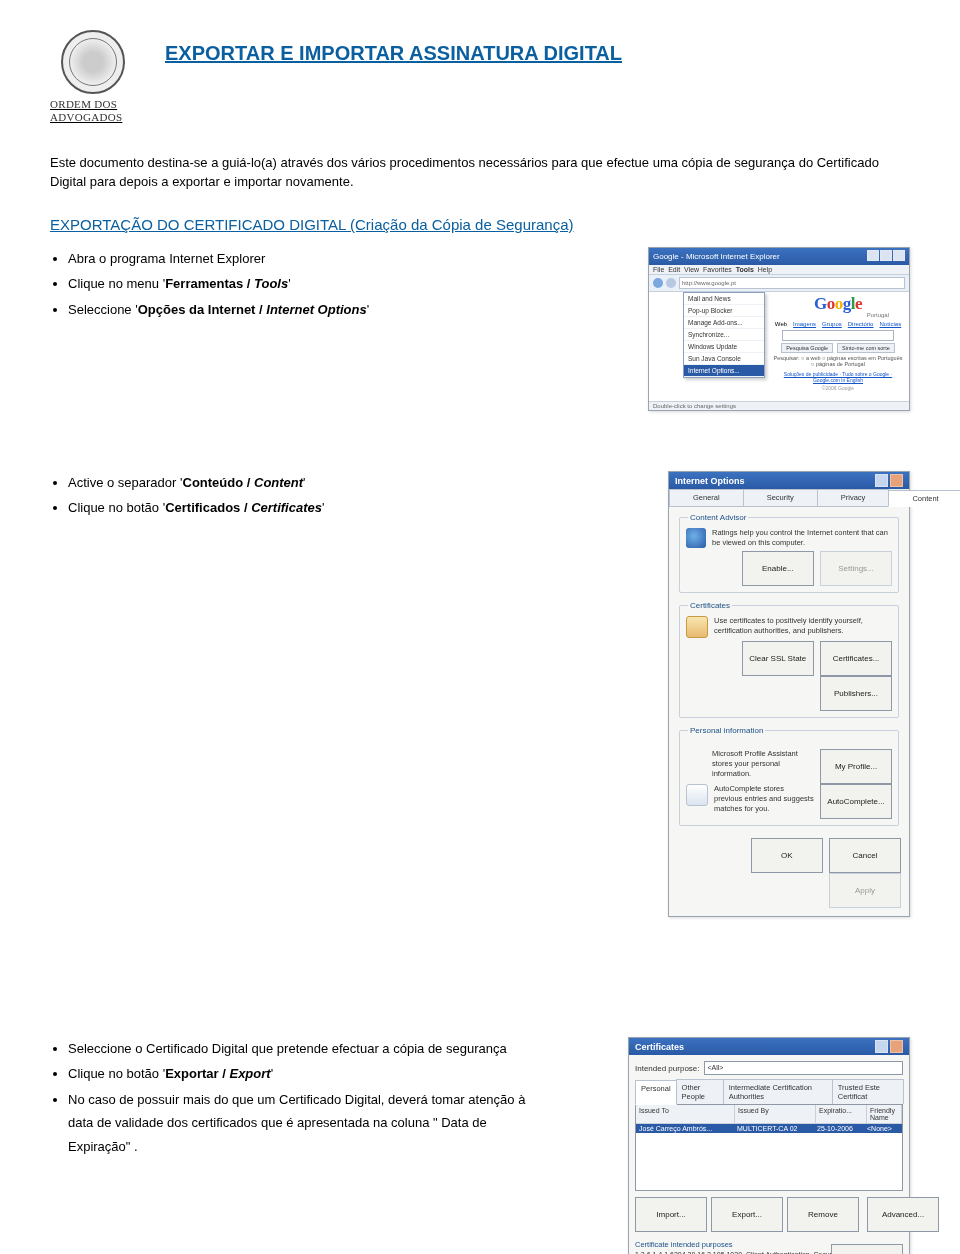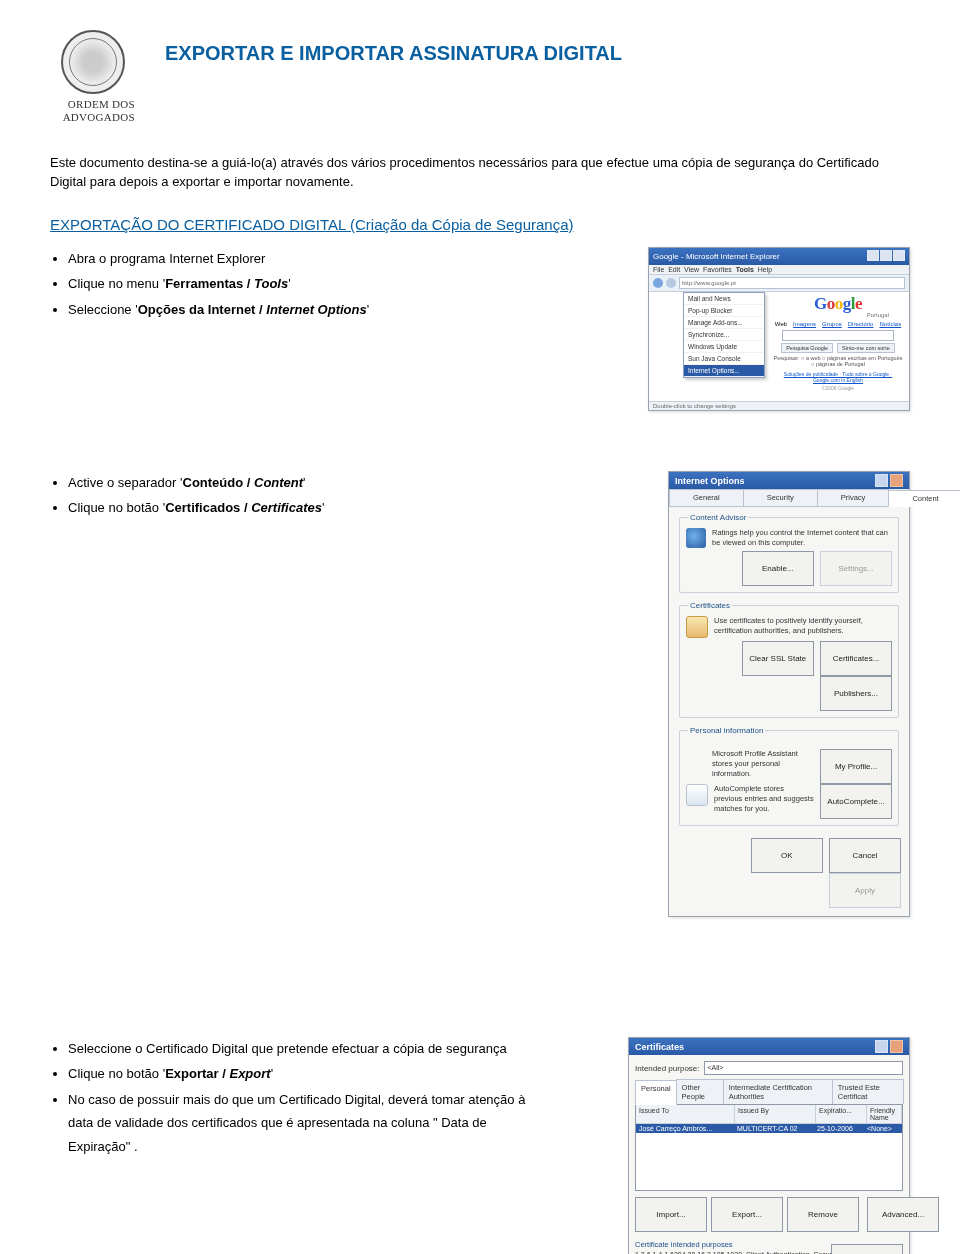--- a/index.html
+++ b/index.html
@@ -48,6 +48,7 @@
     color: #0a5fa0;
     font-weight: bold;
     font-size: 20px;
+    text-decoration: underline;
     margin-top: 12px;
   }
   .intro {

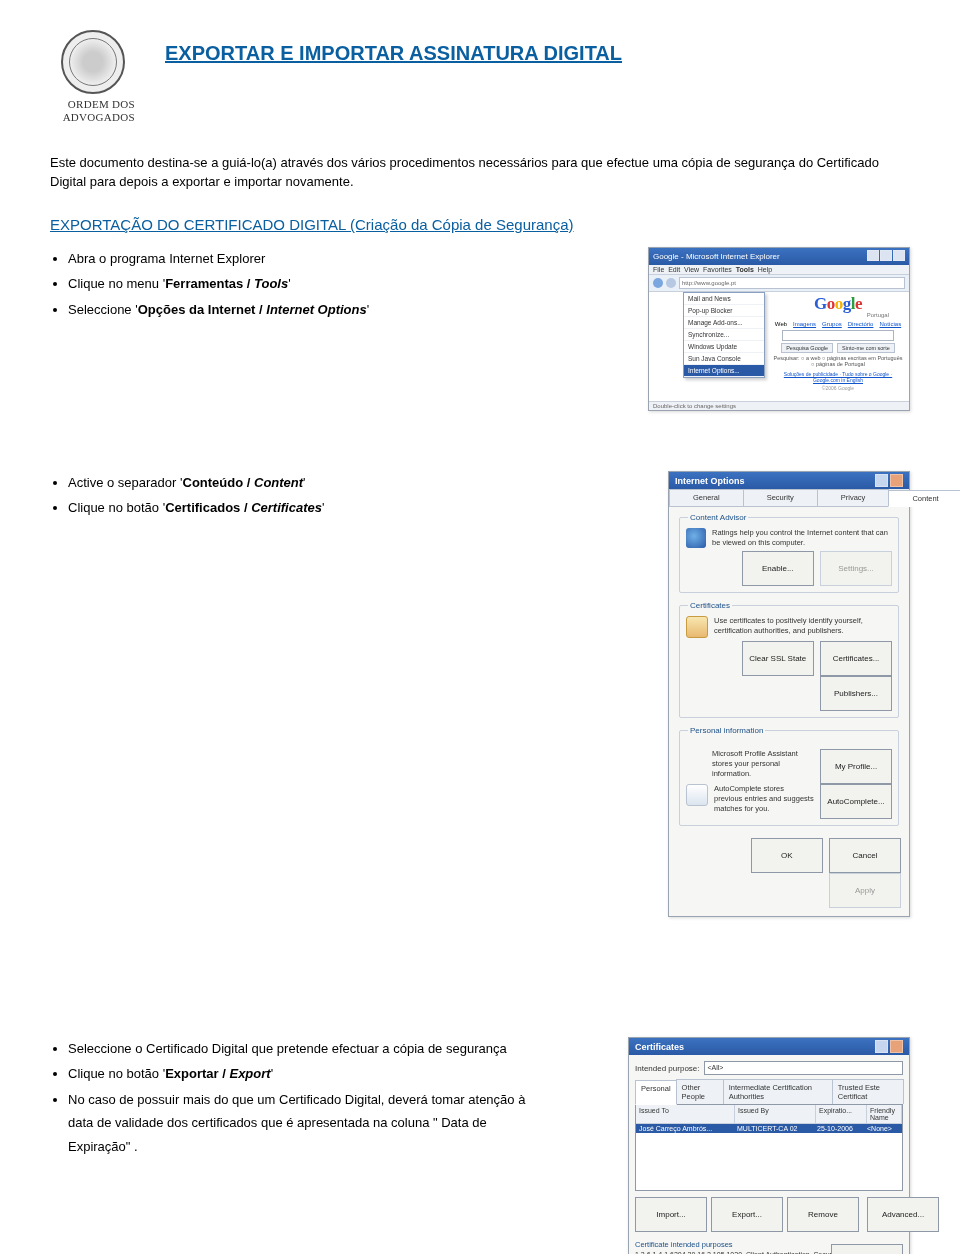--- a/index.html
+++ b/index.html
@@ -18,7 +18,8 @@
   .logo {
     width: 85px;
     margin-right: 30px;
-    text-align: right;
+    text-align: left;
+    text-decoration: underline;
   }
   .logo-emblem {
     width: 60px;

